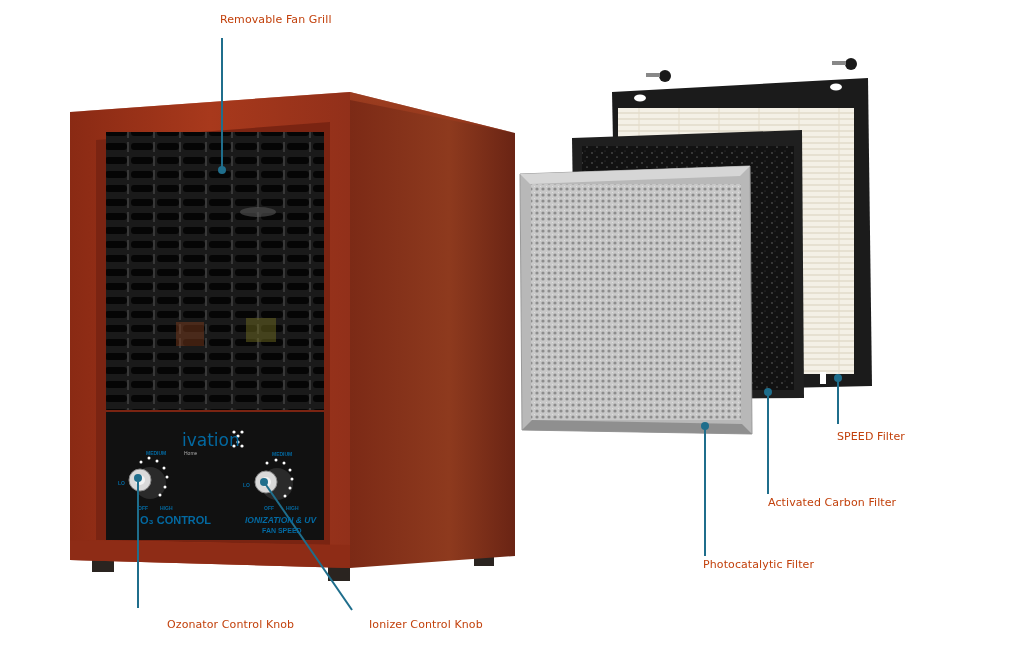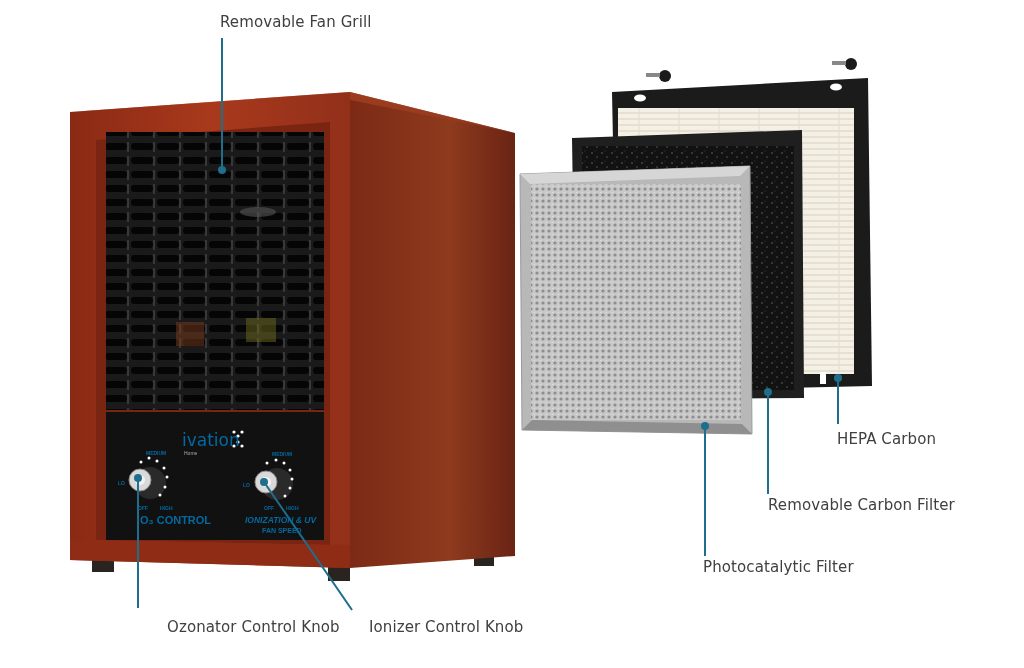--- a/index.html
+++ b/index.html
@@ -4,7 +4,7 @@
 <style>
   html, body { margin:0; padding:0; background:#ffffff; }
   body { width:1024px; height:668px; position:relative; overflow:hidden; font-family:"DejaVu Sans", sans-serif; }
-  .label { position:absolute; color:#404040; font-size:15px; white-space:nowrap; letter-spacing:0.1px; }
+  .label { position:absolute; color:#c2410c; font-size:11px; white-space:nowrap; letter-spacing:0.1px; }
   svg.stage { position:absolute; left:0; top:0; }
   .knob-text { position:absolute; color:#0369a1; font-family:"Liberation Sans", sans-serif; font-weight:bold; white-space:nowrap; }
 </style>

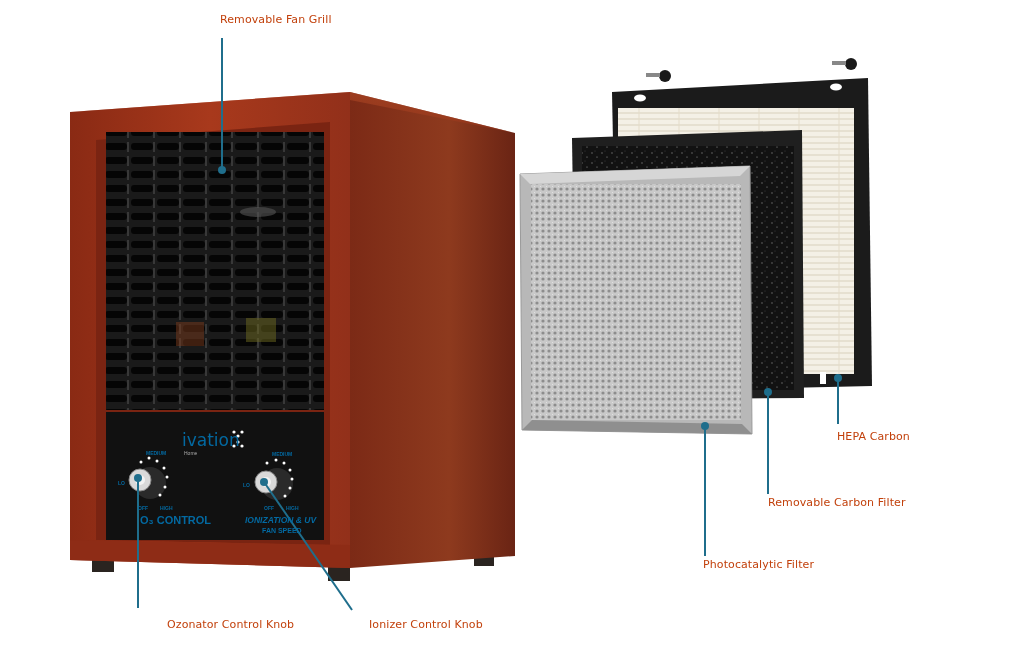--- a/index.html
+++ b/index.html
@@ -180,6 +180,6 @@
 <div class="label" style="left:369px;top:618px;">Ionizer Control Knob</div>
 <div class="label" style="left:703px;top:558px;">Photocatalytic Filter</div>
 <div class="label" style="left:768px;top:496px;">Removable Carbon Filter</div>
-<div class="label" style="left:837px;top:430px;">HEPA Carbon</div>
+<div class="label" style="left:837px;top:430px;">SPEED Filter</div>
 
 </body></html>

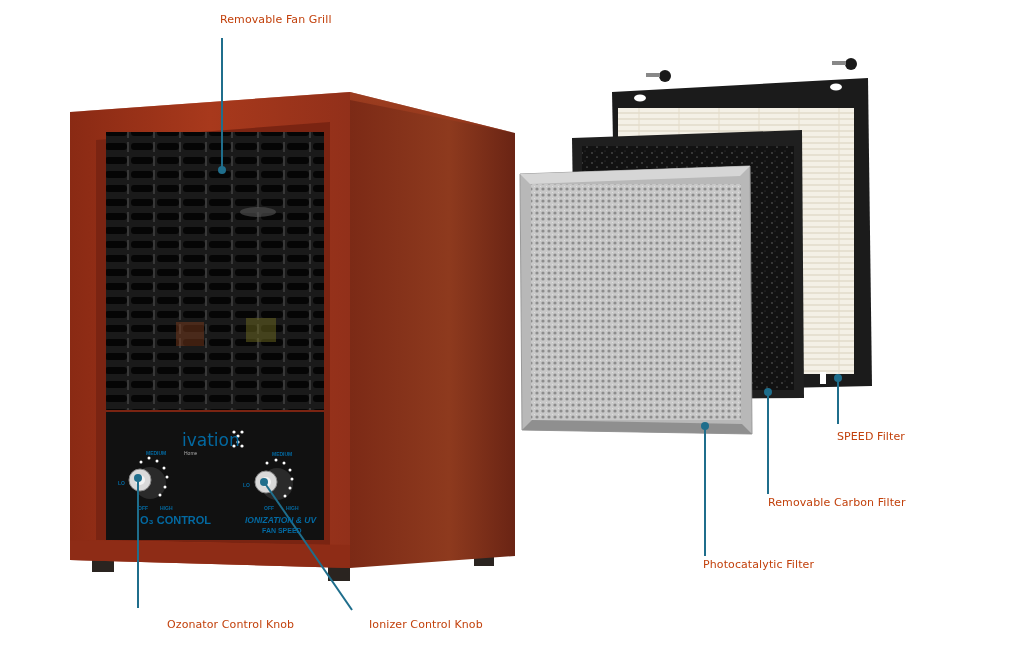--- a/index.html
+++ b/index.html
@@ -179,7 +179,7 @@
 <div class="label" style="left:135px;top:618px;margin-left:32px;">Ozonator Control Knob</div>
 <div class="label" style="left:369px;top:618px;">Ionizer Control Knob</div>
 <div class="label" style="left:703px;top:558px;">Photocatalytic Filter</div>
-<div class="label" style="left:768px;top:496px;">Removable Carbon Filter</div>
+<div class="label" style="left:768px;top:496px;">Activated Carbon Filter</div>
 <div class="label" style="left:837px;top:430px;">SPEED Filter</div>
 
 </body></html>

